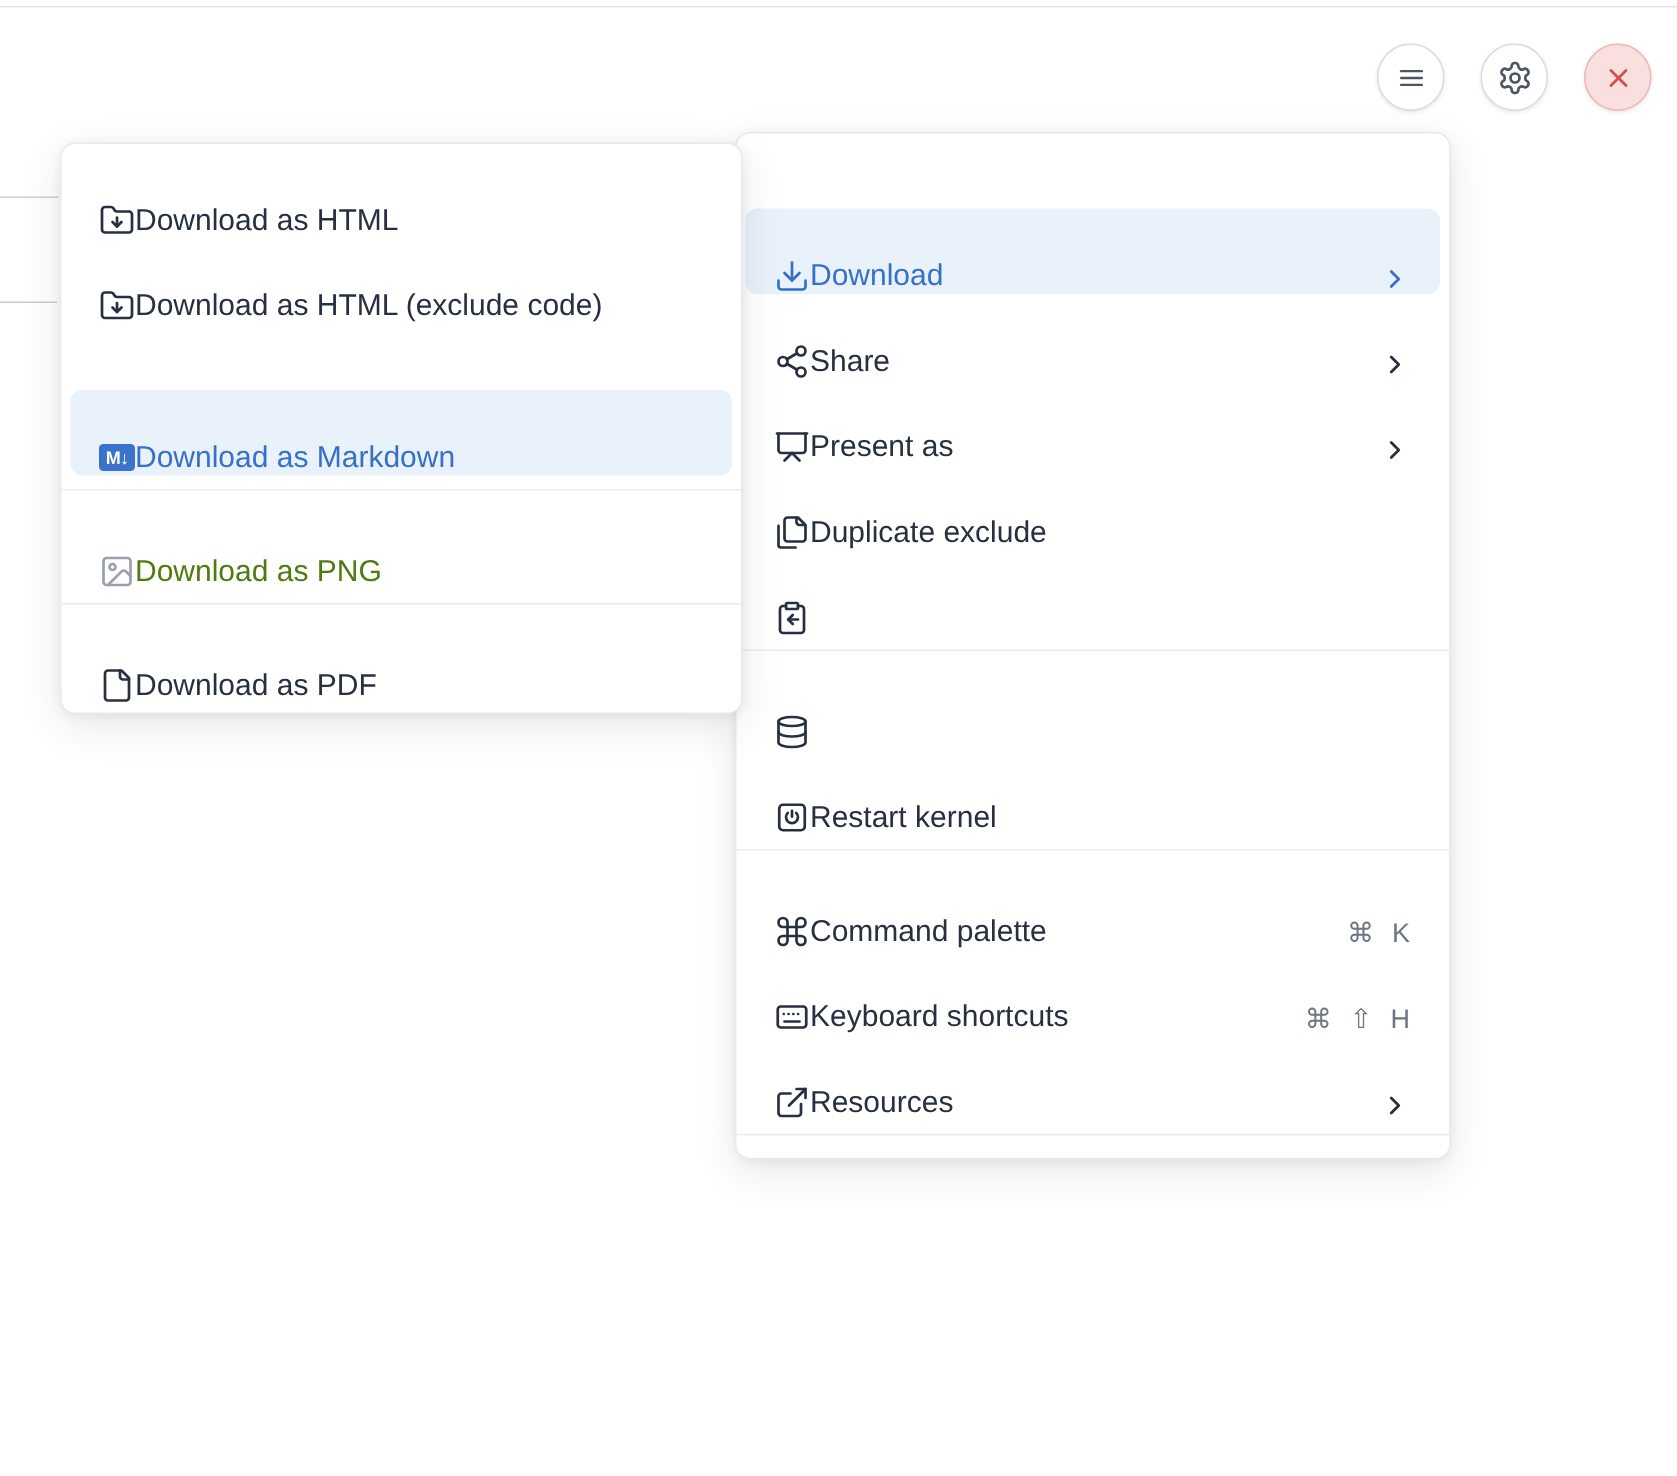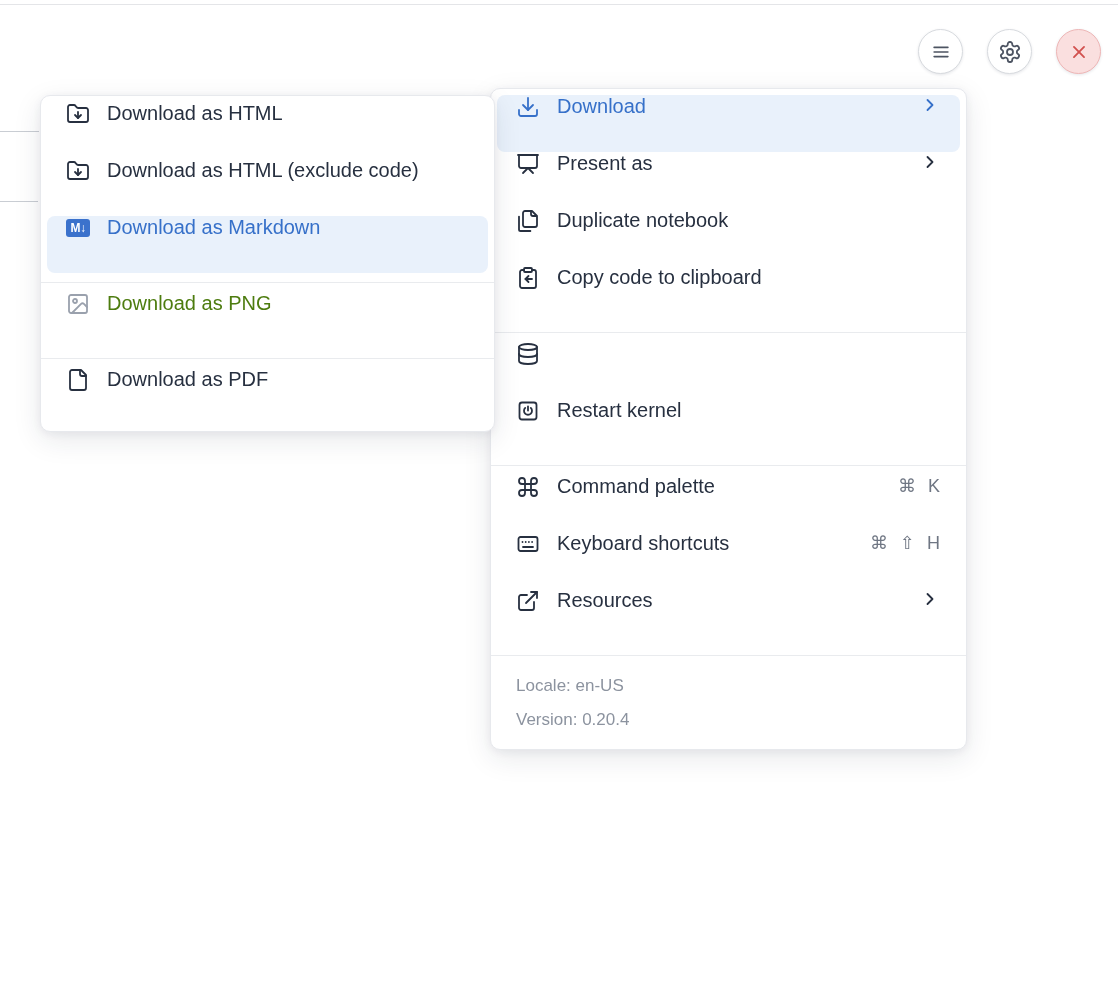--- a/index.html
+++ b/index.html
@@ -37,8 +37,8 @@
   .right-menu{left:490px;top:88px;width:477px;z-index:2;}
 
   .menu-item{
-    display:flex;align-items:flex-start;height:57px;margin:0 6px;
-    padding:0 20px 0 19px;border-radius:8px;gap:17px;
+    display:flex;align-items:flex-end;height:57px;margin:0 6px;
+    padding:0 20px 0 19px;border-radius:8px;
     font-size:20px;color:#273040;cursor:pointer;white-space:nowrap;
   }
   .menu-item .mi-icon{width:24px;height:24px;flex:0 0 24px;display:flex;align-items:center;justify-content:center;}

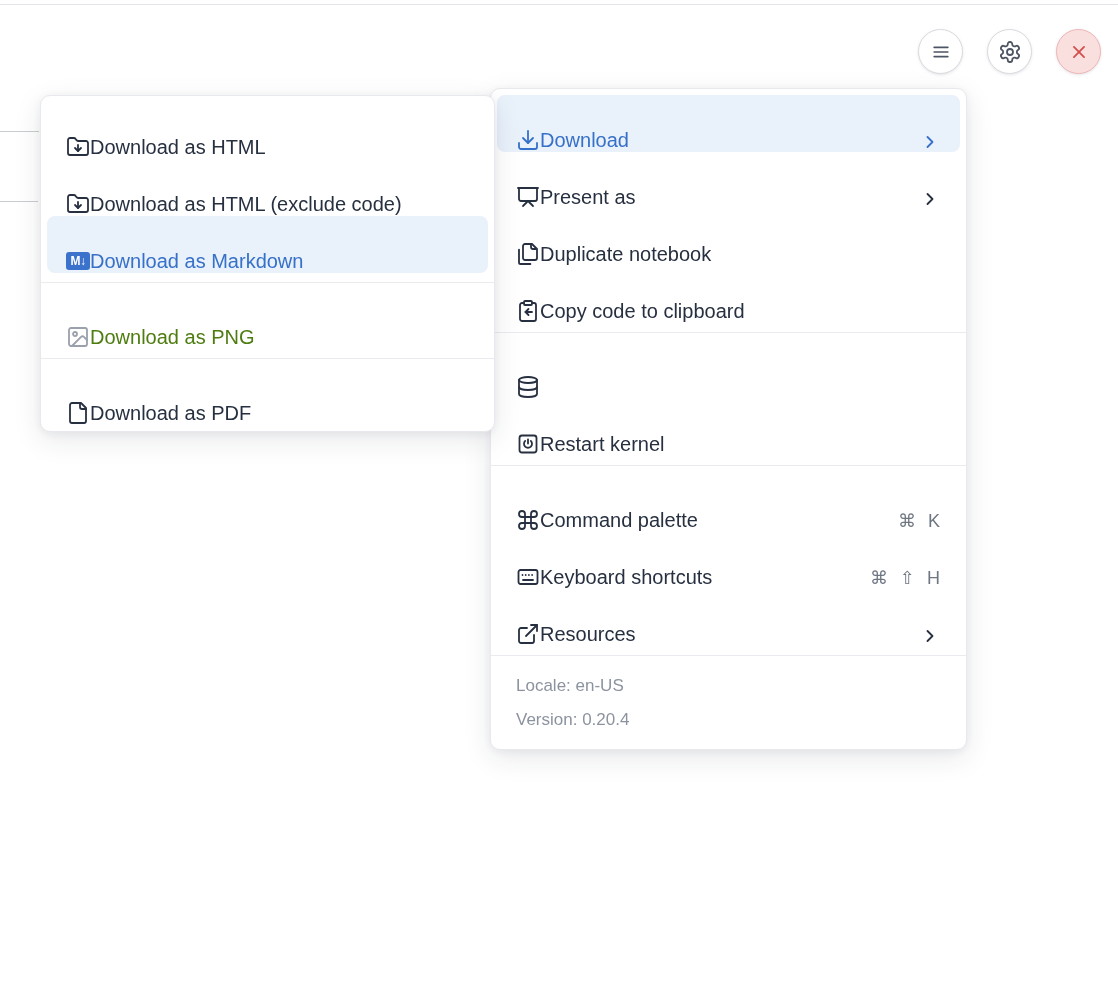--- a/index.html
+++ b/index.html
@@ -43,7 +43,7 @@
   }
   .menu-item .mi-icon{width:24px;height:24px;flex:0 0 24px;display:flex;align-items:center;justify-content:center;}
   .menu-item .mi-icon svg{stroke:#273040;fill:none;stroke-width:1.8;stroke-linecap:round;stroke-linejoin:round;}
-  .menu-item.highlighted{background:#e9f1fb;color:#3670c9;}
+  .menu-item.highlighted{background:#e9f1fb;color:#3670c9;margin-top:44px;}
   .menu-item.highlighted .mi-icon svg,.menu-item.highlighted .mi-chevron svg{stroke:#3670c9;}
   .menu-item.disabled{color:#4d7c0f;cursor:default;}
   .menu-item.disabled .mi-icon svg{stroke:#9aa1ad;}

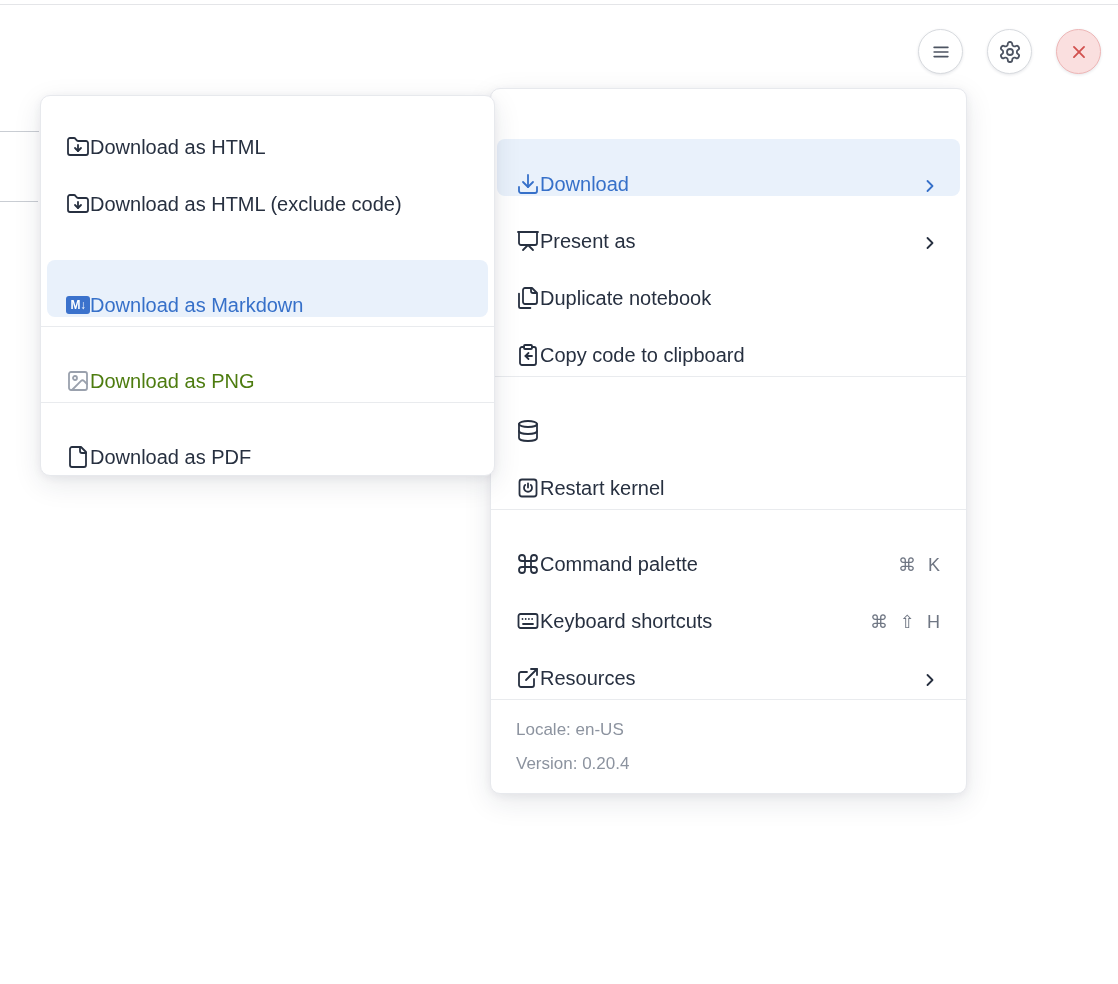--- a/index.html
+++ b/index.html
@@ -165,6 +165,23 @@
       <div class="menu-item">
         <span class="mi-icon">
           <svg width="24" height="24" viewBox="0 0 24 24">
+            <circle cx="18" cy="5" r="3"></circle>
+            <circle cx="6" cy="12" r="3"></circle>
+            <circle cx="18" cy="19" r="3"></circle>
+            <line x1="8.59" x2="15.42" y1="13.51" y2="17.49"></line>
+            <line x1="15.41" x2="8.59" y1="6.51" y2="10.49"></line>
+          </svg>
+        </span>
+        <span class="mi-label">Share</span>
+        <span class="mi-chevron">
+          <svg width="20" height="20" viewBox="0 0 24 24">
+            <path d="m9 18 6-6-6-6"></path>
+          </svg>
+        </span>
+      </div>
+      <div class="menu-item">
+        <span class="mi-icon">
+          <svg width="24" height="24" viewBox="0 0 24 24">
             <path d="M2 3h20"></path>
             <path d="M21 3v11a2 2 0 0 1-2 2H5a2 2 0 0 1-2-2V3"></path>
             <path d="m7 21 5-5 5 5"></path>

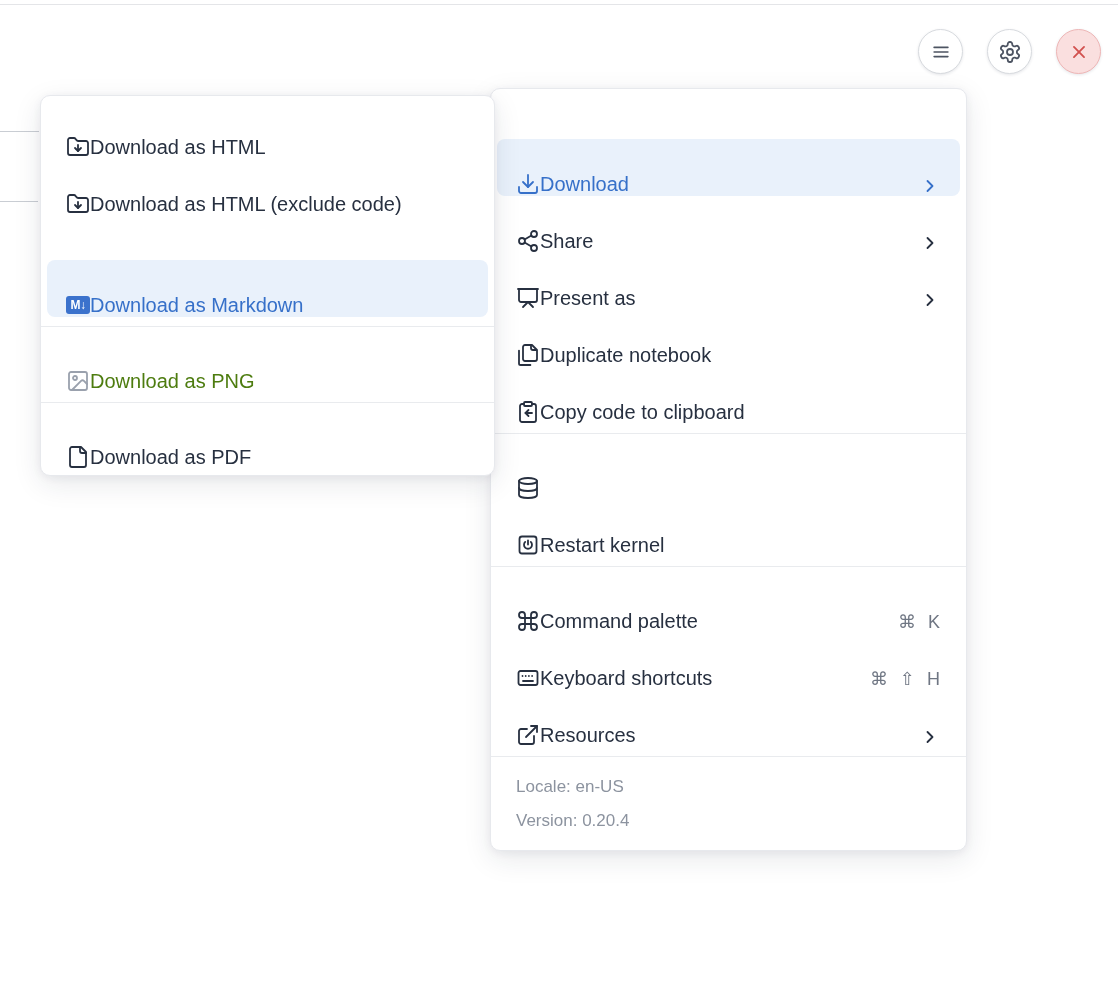--- a/index.html
+++ b/index.html
@@ -202,7 +202,7 @@
             <path d="M3 7.6v12.8A1.6 1.6 0 0 0 4.6 22h9.8"></path>
           </svg>
         </span>
-        <span class="mi-label">Duplicate notebook</span>
+        <span class="mi-label">Duplicate exclude</span>
       </div>
       <div class="menu-item">
         <span class="mi-icon">

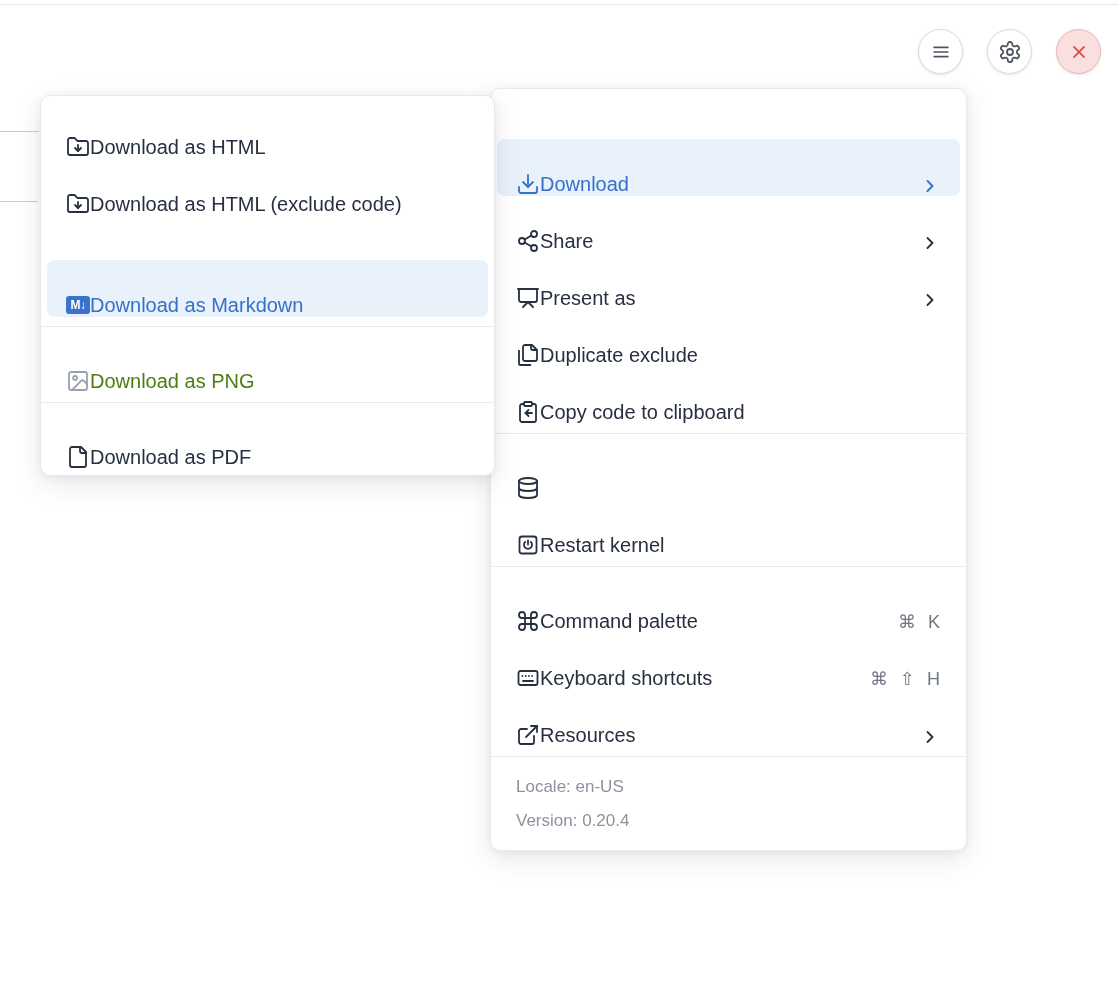--- a/index.html
+++ b/index.html
@@ -213,7 +213,6 @@
             <path d="m12.5 10-3 3 3 3"></path>
           </svg>
         </span>
-        <span class="mi-label">Copy code to clipboard</span>
       </div>
       <div class="separator"></div>
       <div class="menu-item">

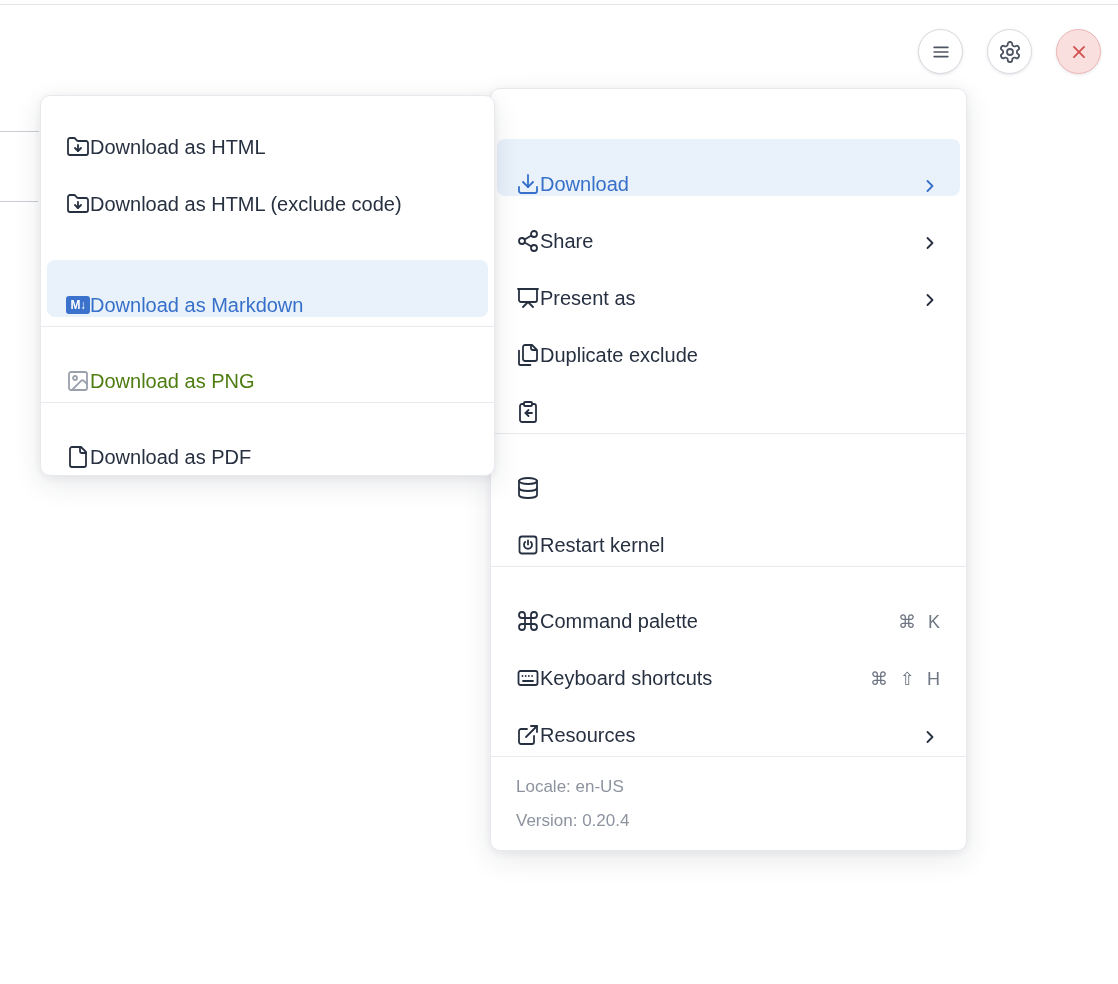--- a/index.html
+++ b/index.html
@@ -275,10 +275,6 @@
       </div>
       <div class="separator"></div>
     </div>
-  <div class="menu-footer">
-    <div>Locale: en-US</div>
-    <div>Version: 0.20.4</div>
-  </div>
 </div>
 
 </body></html>

